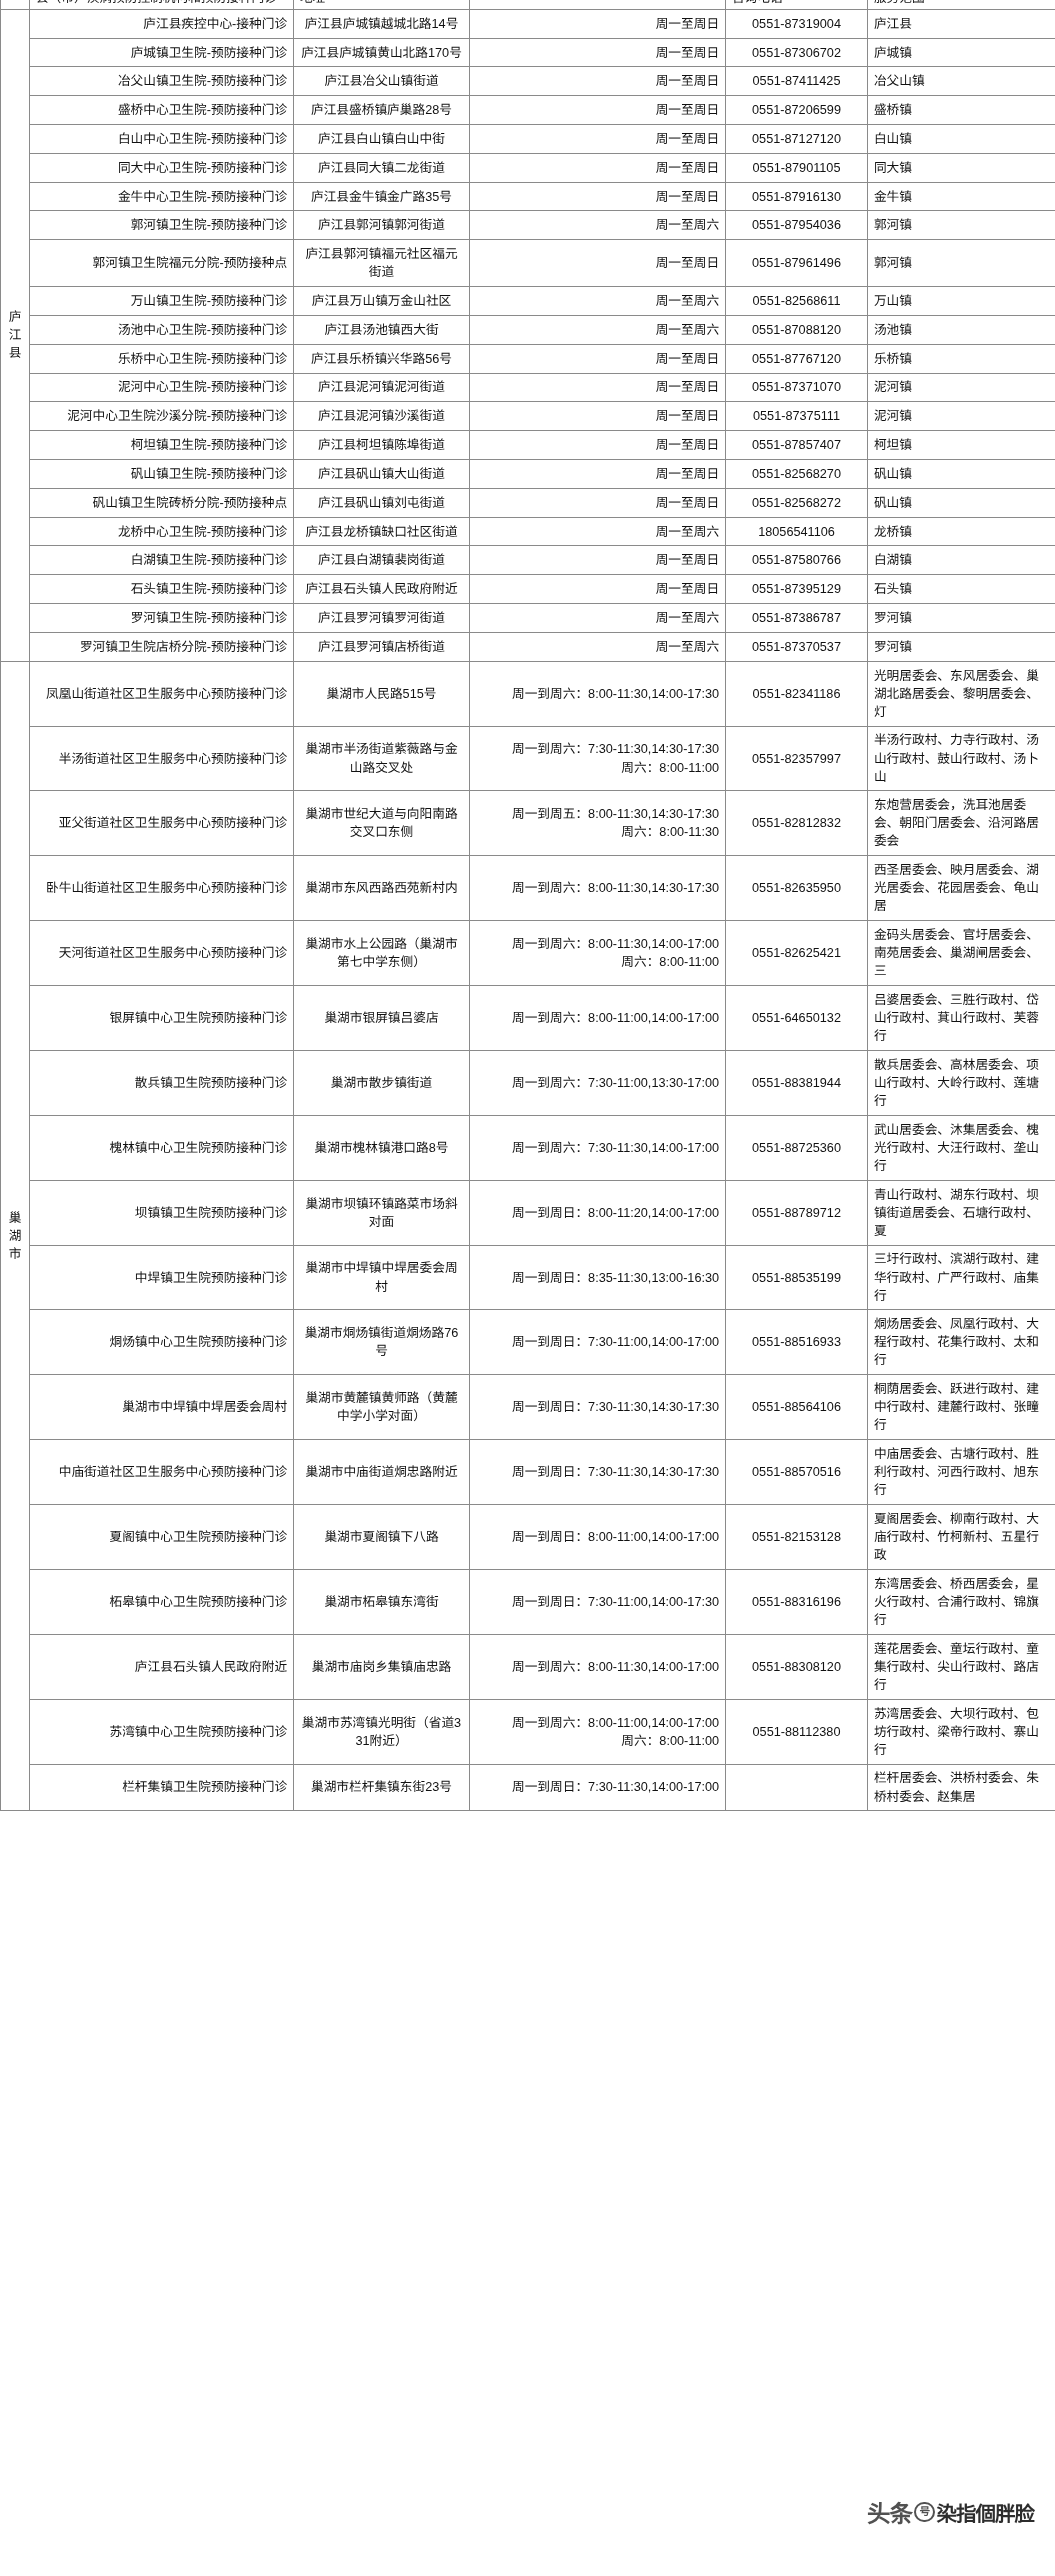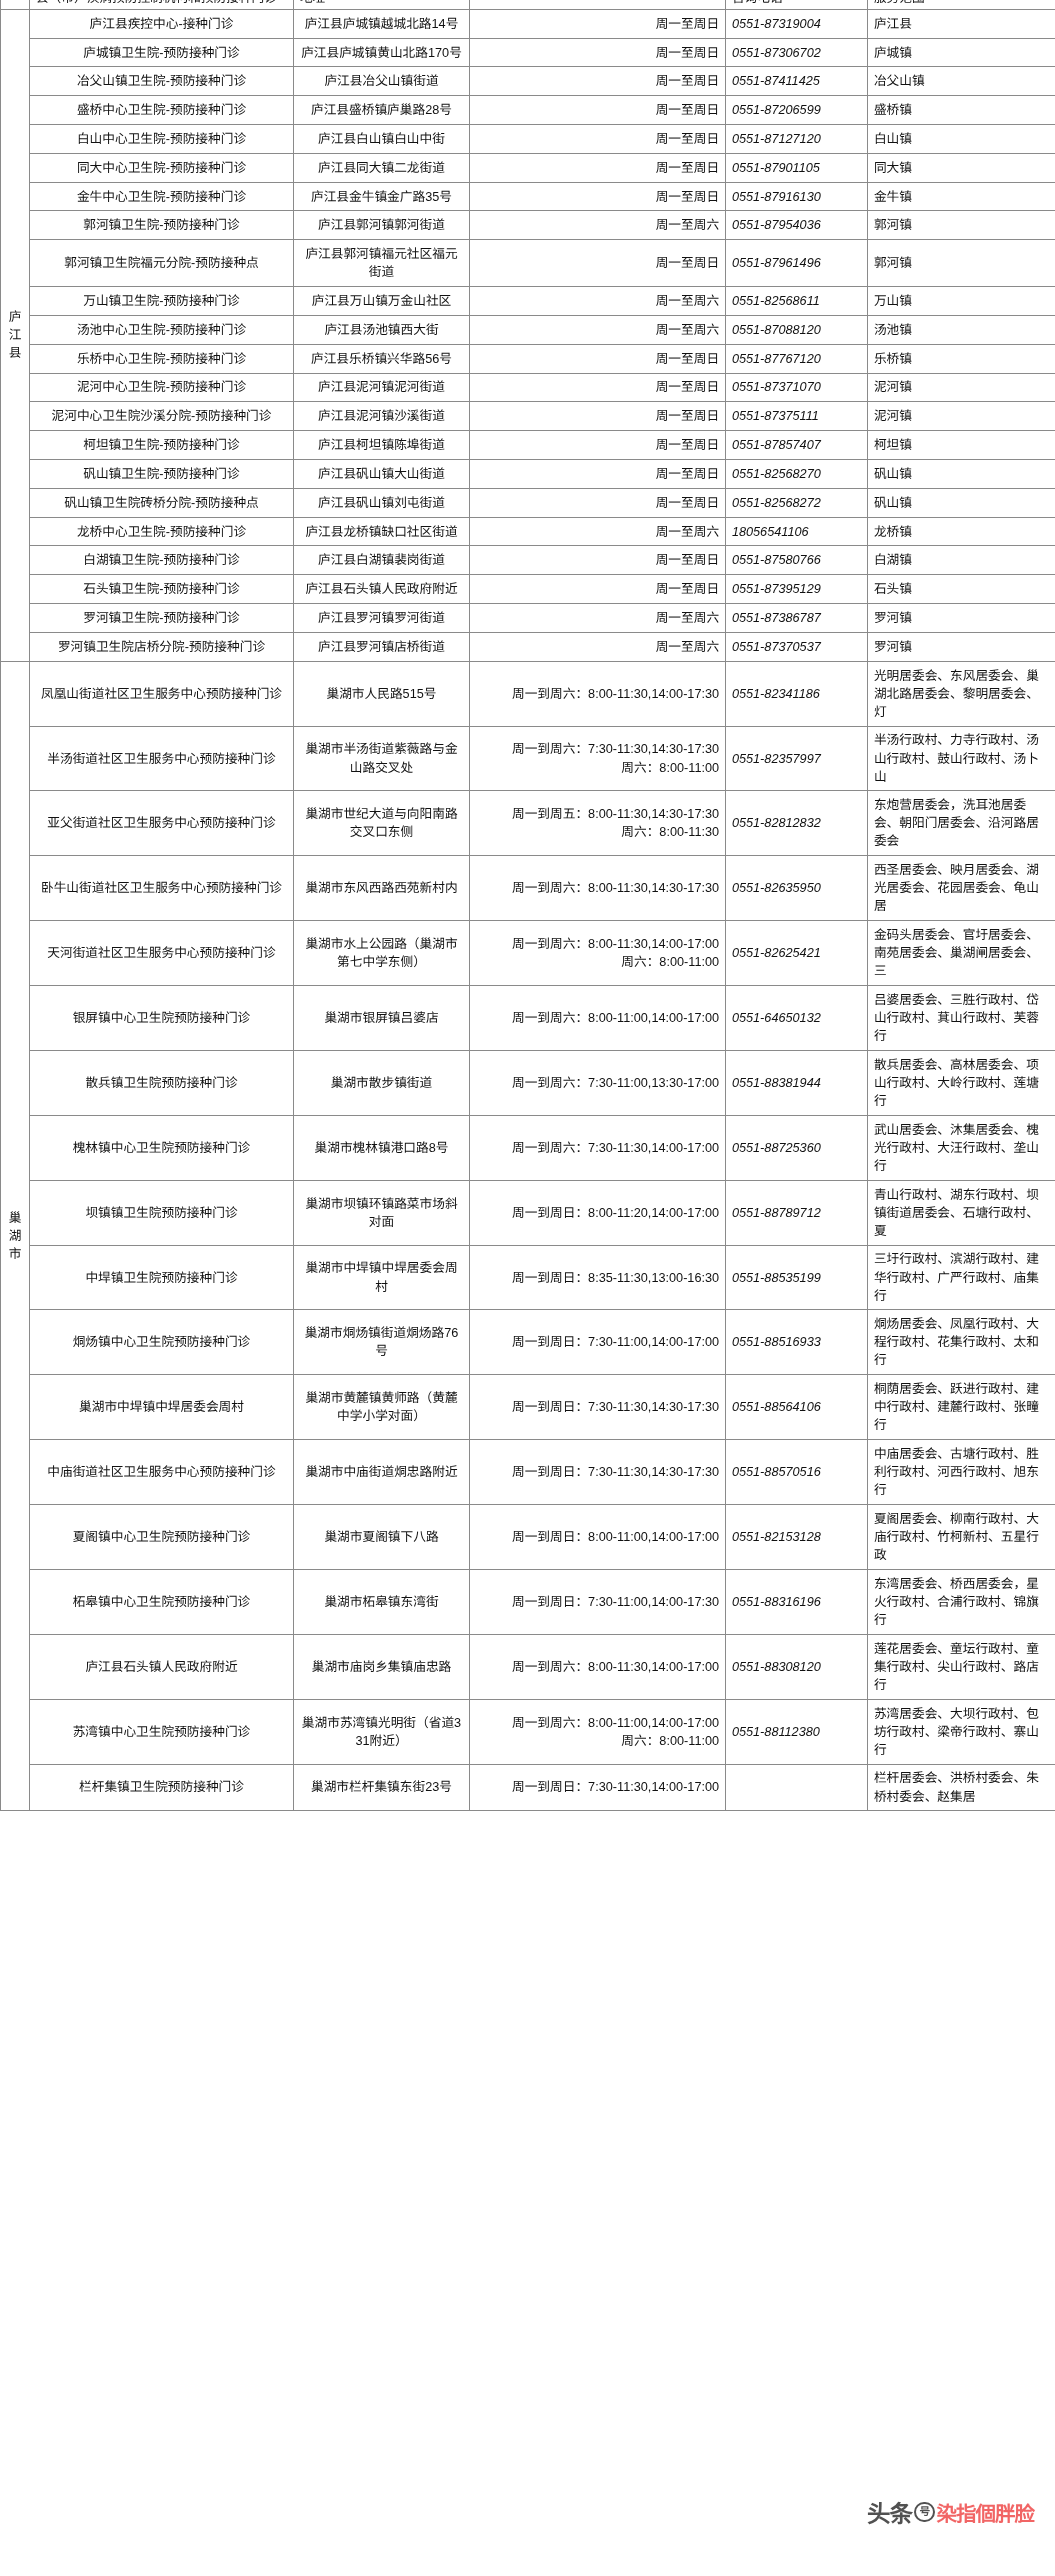--- a/index.html
+++ b/index.html
@@ -48,7 +48,7 @@
     padding:2px 1px;
     line-height:1.15;
   }
-  td.name{text-align:center;}
+  td.name{text-align:right;}
   td.addr{text-align:center;}
   td.hours{text-align:right;}
   td.phone{text-align:left;padding-right:6.8px;white-space:nowrap;font-size:12.2px;font-style:italic;}

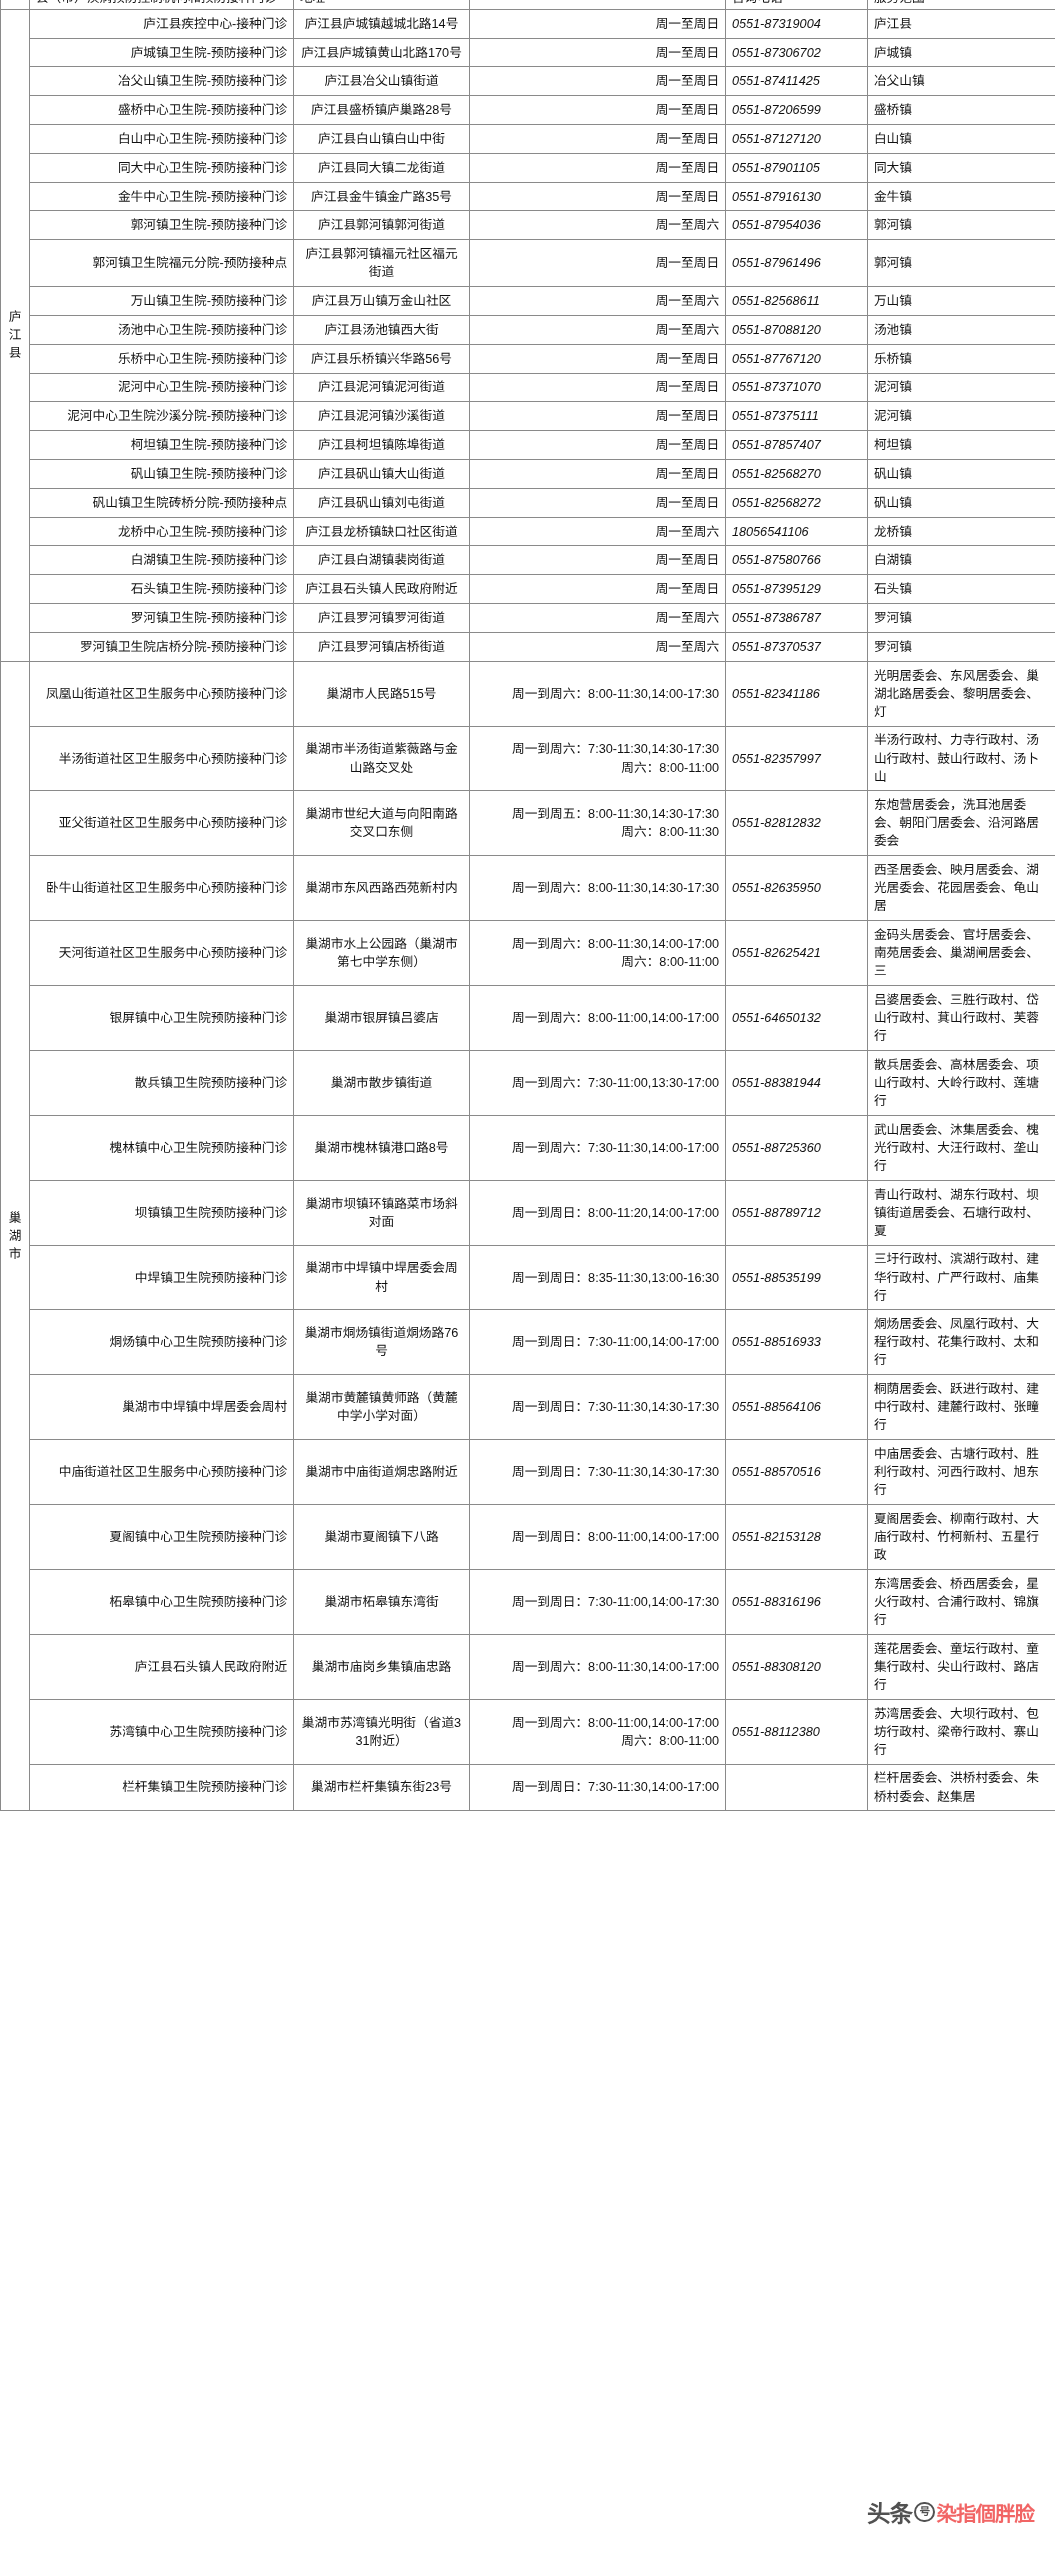--- a/index.html
+++ b/index.html
@@ -51,7 +51,7 @@
   td.name{text-align:right;}
   td.addr{text-align:center;}
   td.hours{text-align:right;}
-  td.phone{text-align:left;padding-right:6.8px;white-space:nowrap;font-size:12.2px;font-style:italic;}
+  td.phone{text-align:center;padding-right:6.8px;white-space:nowrap;font-size:12.2px;}
   td.area{text-align:left;font-size:12.2px;line-height:1.5;}
 
   

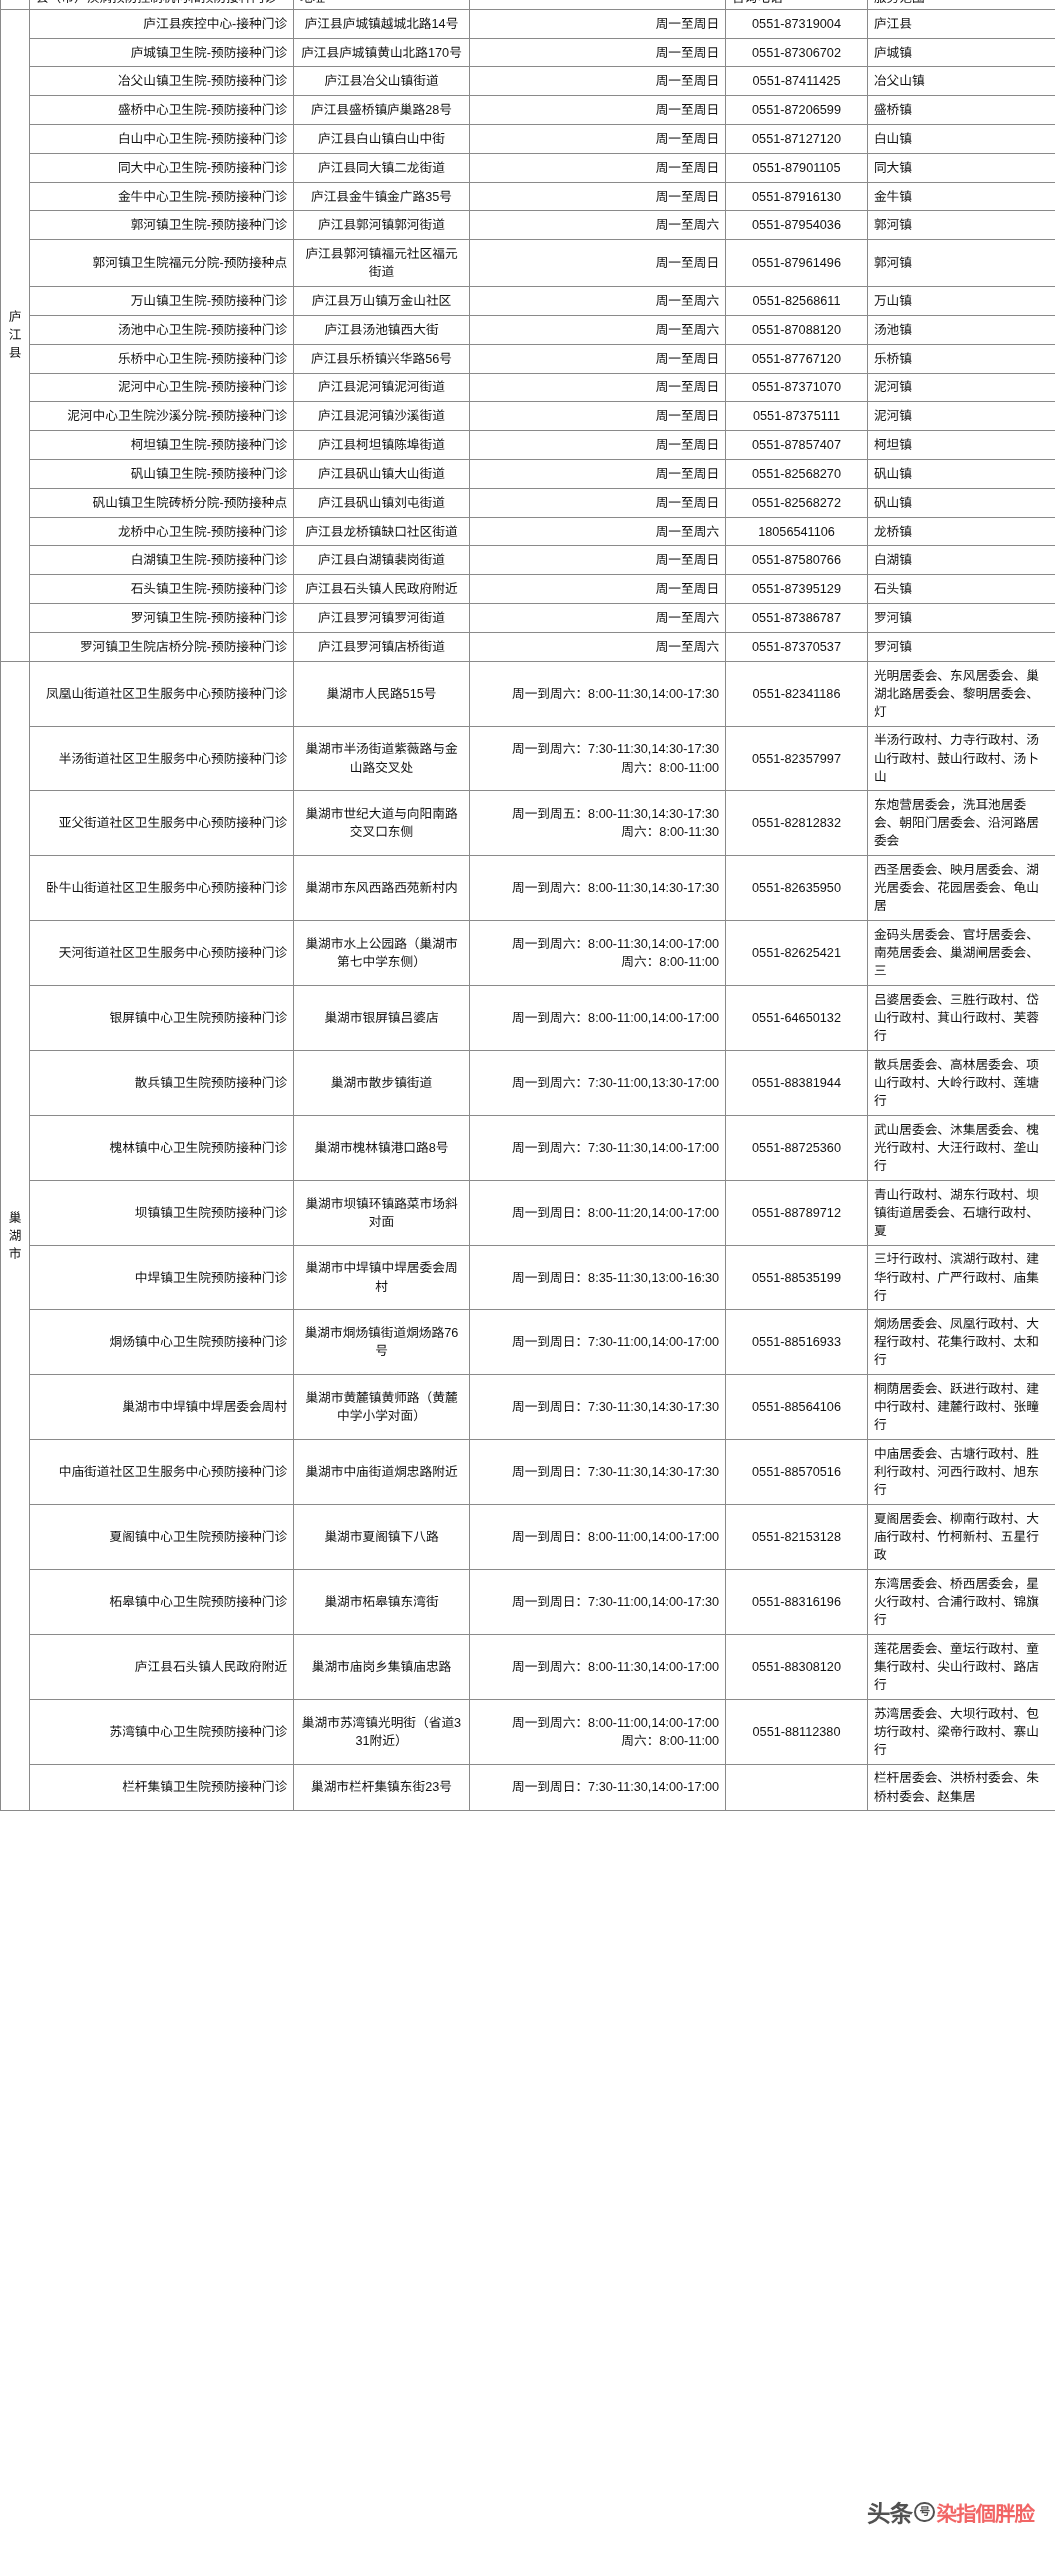--- a/index.html
+++ b/index.html
@@ -105,7 +105,7 @@
   .wm-sub{
     font-size:20.5px;
     font-weight:bold;
-    color:#ef4444;
+    color:#000000;
     margin-left:0px;
     letter-spacing:-1px;
   }

